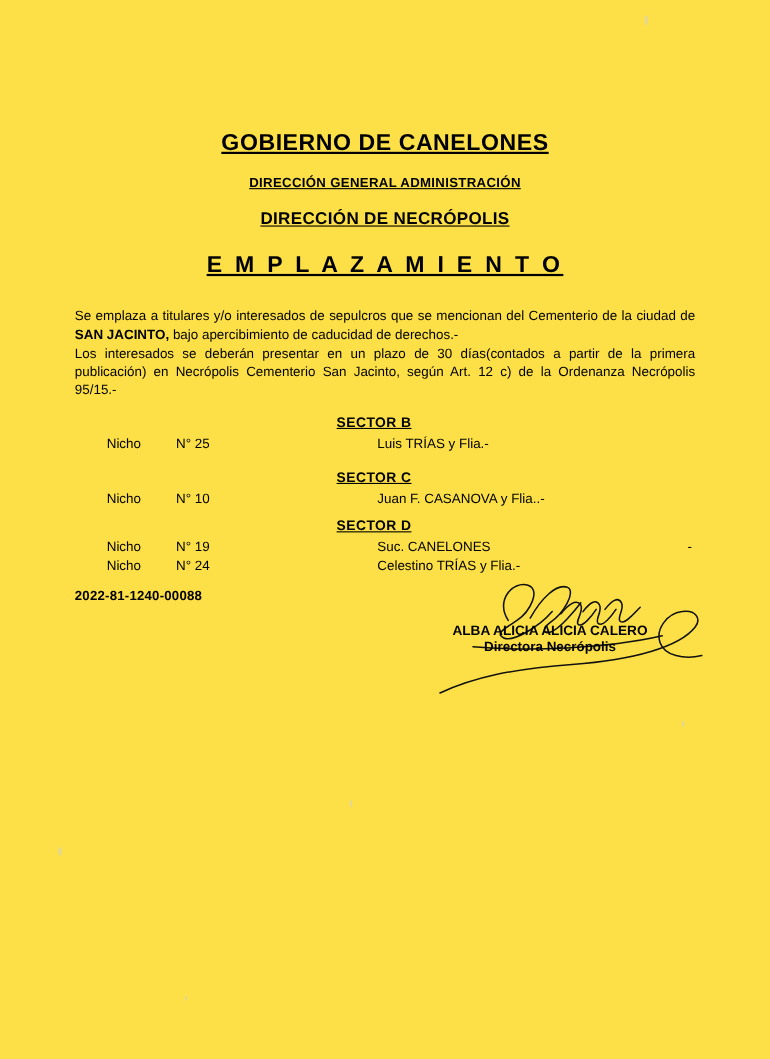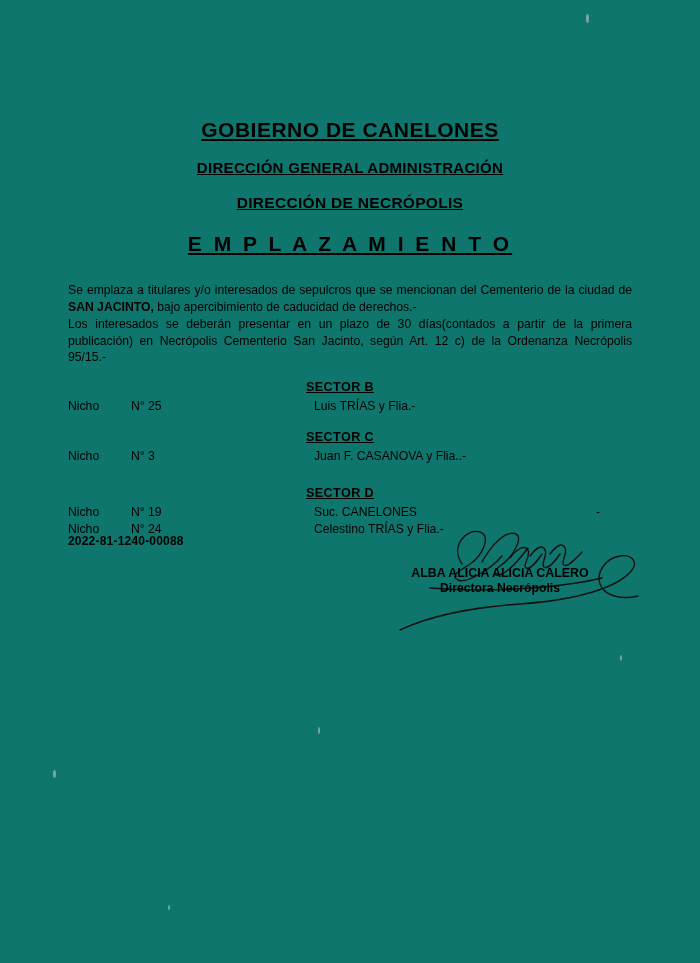--- a/index.html
+++ b/index.html
@@ -19,7 +19,7 @@
     position: relative;
     width: 700px;
     height: 963px;
-    background: #0f766e;
+    background: #fde047;
   }
   
   .speck {

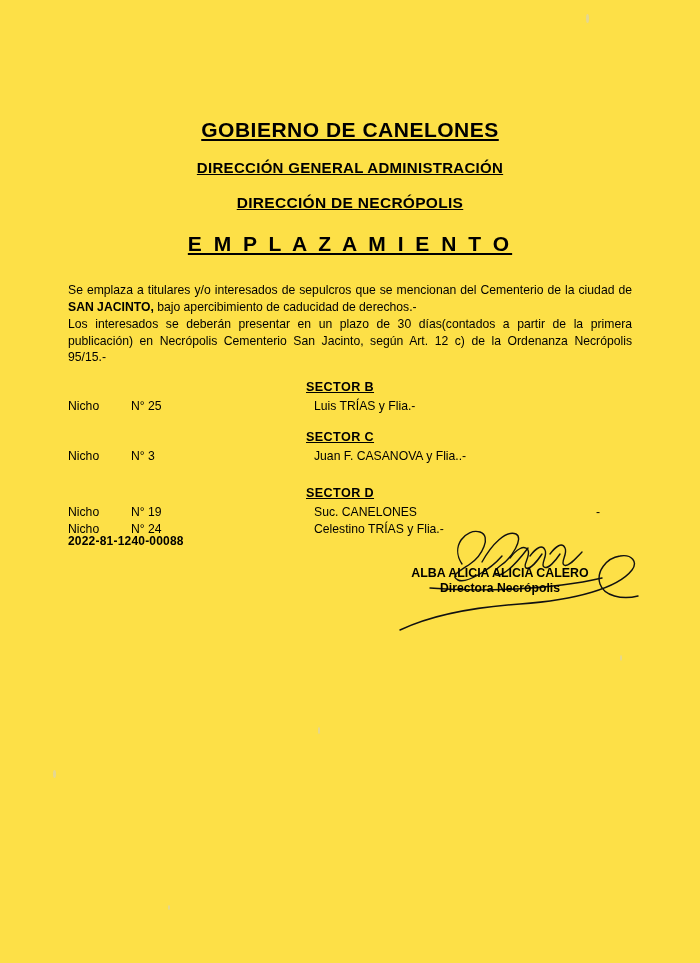--- a/index.html
+++ b/index.html
@@ -44,7 +44,7 @@
   }
   .title-sub1 {
     text-align: center;
-    font-size: 15px;
+    font-size: 12px;
     font-weight: bold;
     letter-spacing: 0.3px;
     text-decoration: underline;

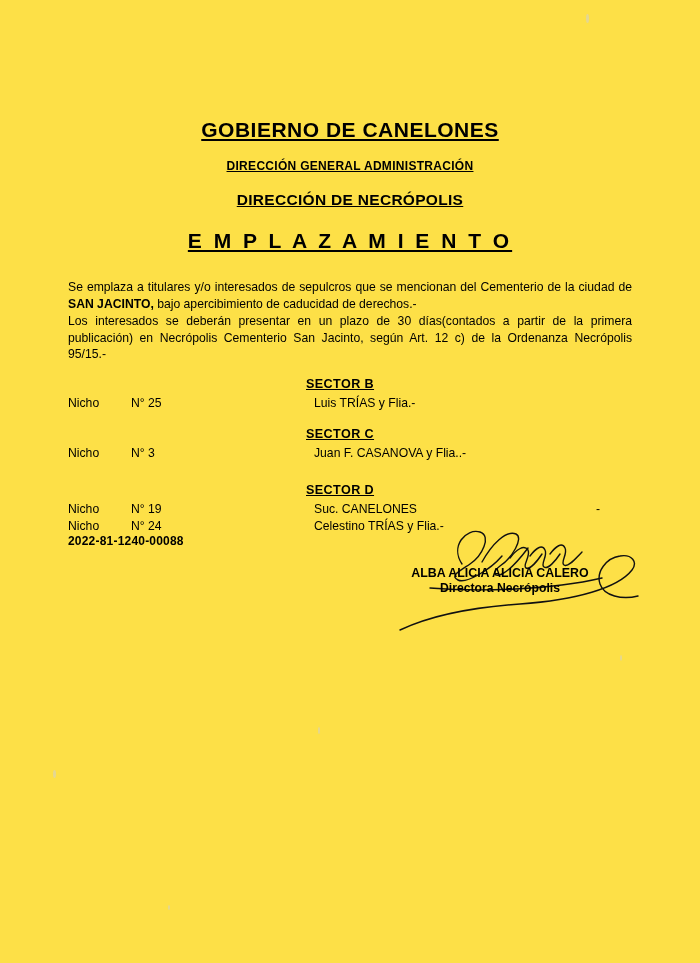--- a/index.html
+++ b/index.html
@@ -85,6 +85,7 @@
   .sector-block {
     position: relative;
     margin-top: 10px;
+    padding-left: 29px;
   }
   .sector-head {
     position: absolute;

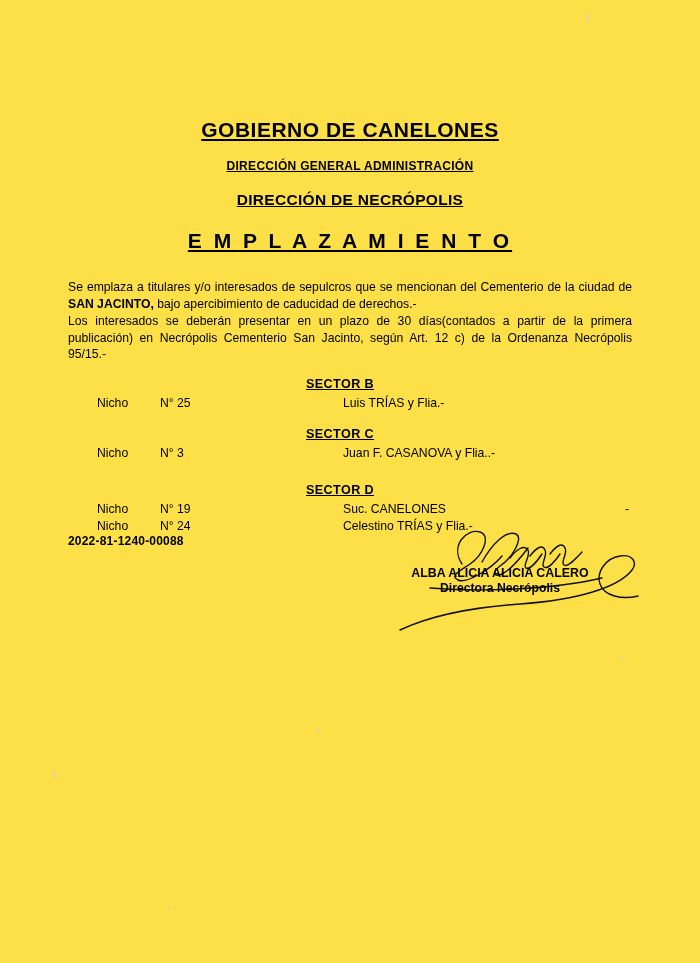--- a/index.html
+++ b/index.html
@@ -212,7 +212,7 @@
         <div class="nicho-rows">
           <div class="nicho-row">
             <span class="nicho-label">Nicho</span>
-            <span class="nicho-num">N°  3</span>
+            <span class="nicho-num">N°  10</span>
             <span class="nicho-name">Juan F. CASANOVA y Flia..-</span>
           </div>
         </div>

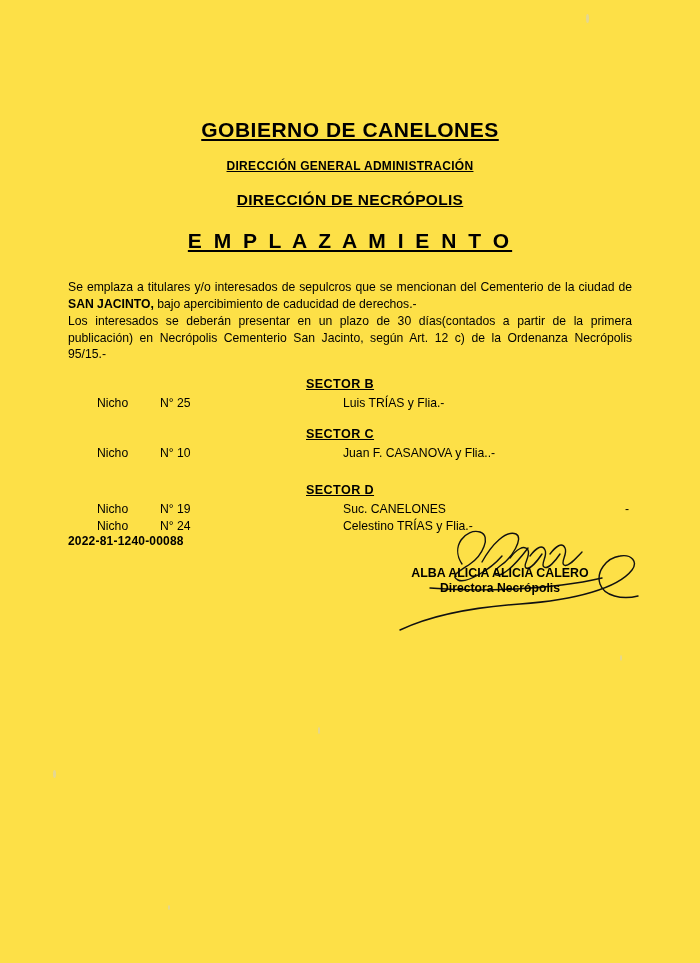--- a/index.html
+++ b/index.html
@@ -218,7 +218,7 @@
         </div>
       </div>
 
-      <div class="sector-block" style="margin-top:20px;">
+      <div class="sector-block" style="margin-top:8px;">
         <div class="sector-head" style="left:306px;">SECTOR  D</div>
         <div class="nicho-rows">
           <div class="nicho-row">

